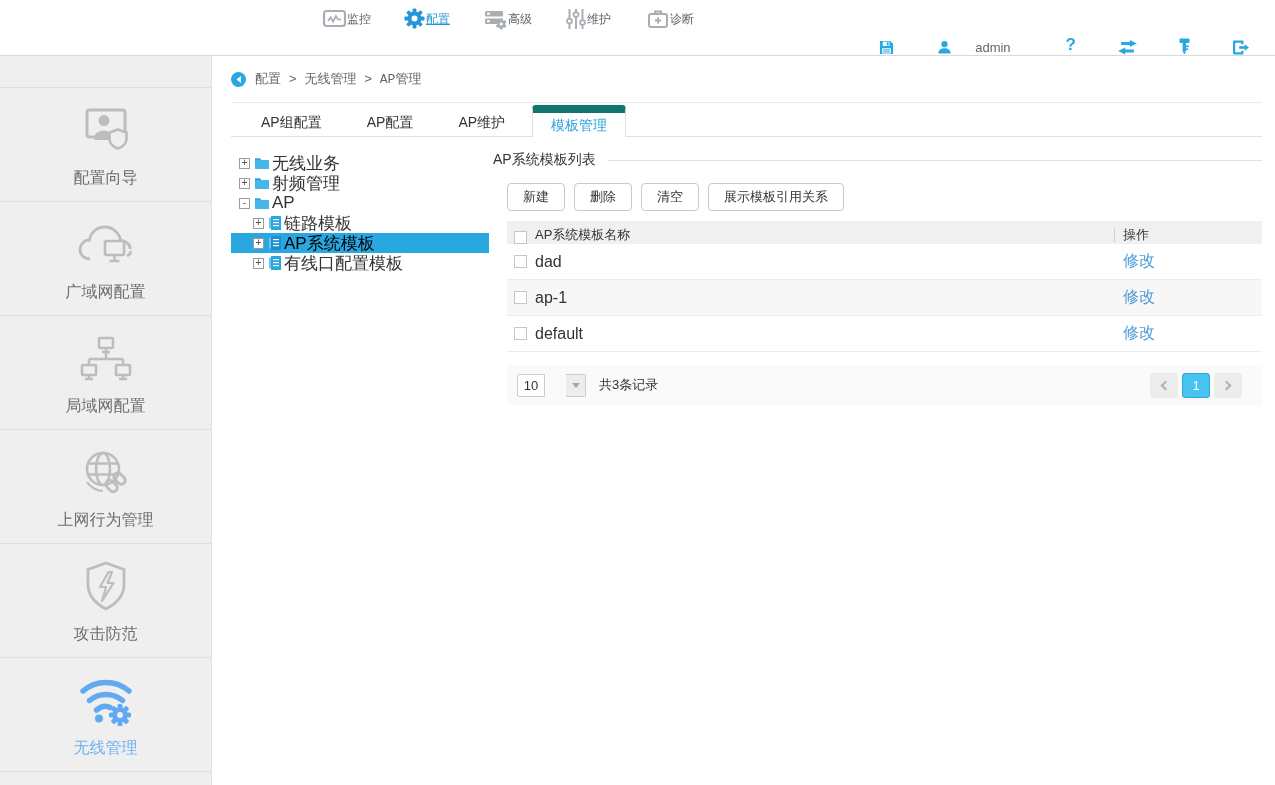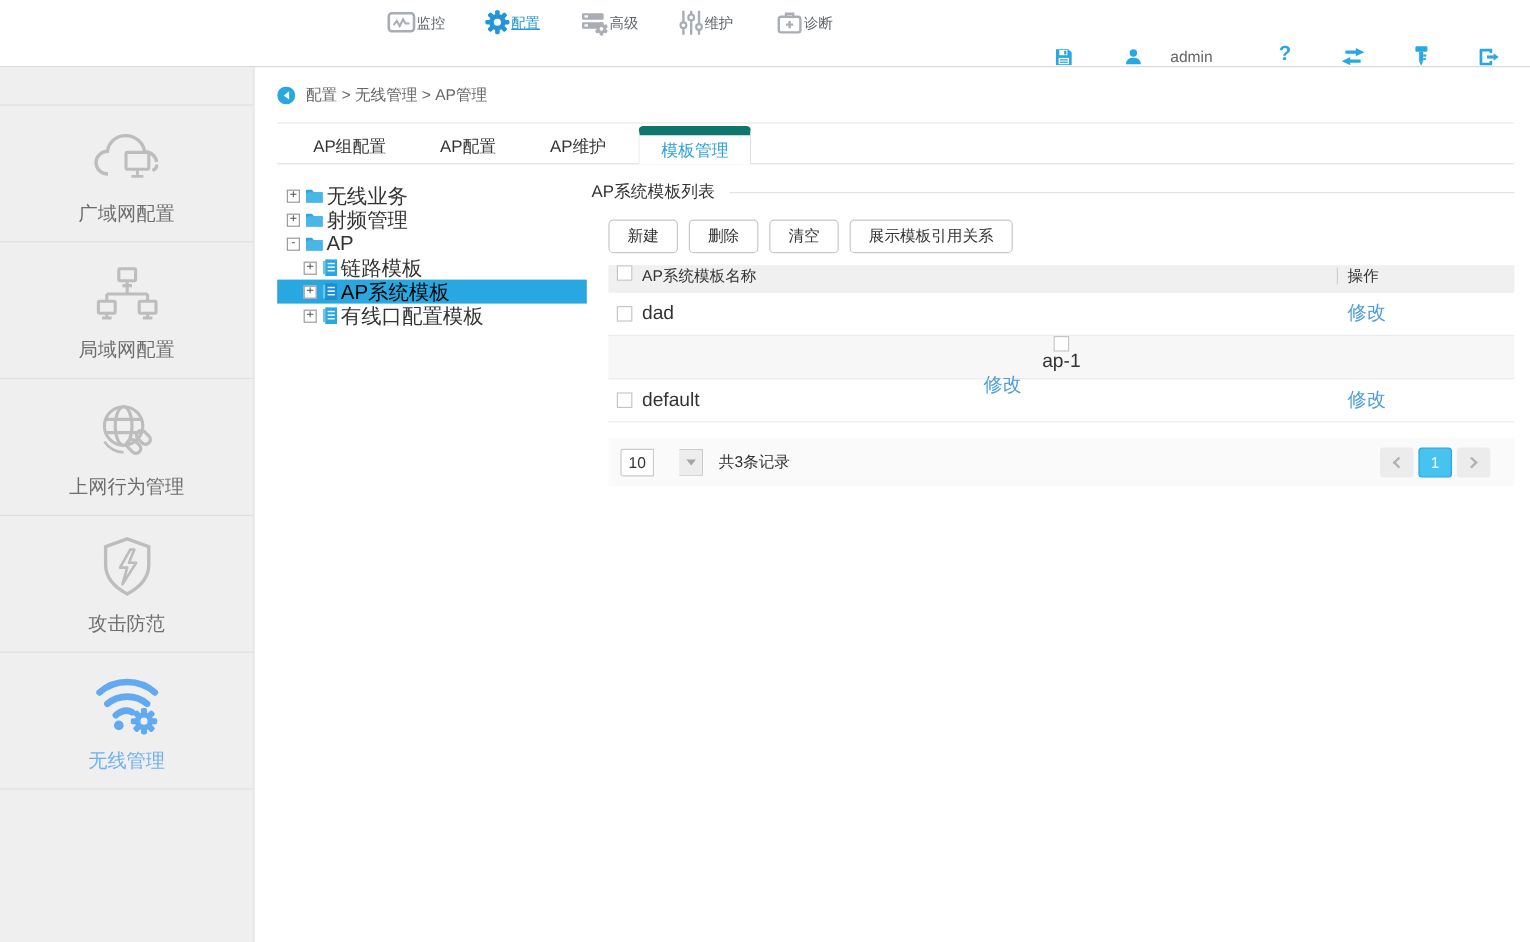--- a/index.html
+++ b/index.html
@@ -33,7 +33,7 @@
 
   
   .main { position:absolute; top:56px; left:213px; width:1062px; height:729px; background:#fff; }
-  .breadcrumb { margin:0 13px 0 18px; height:47px; border-bottom:1px solid #e9e9e9; display:flex; align-items:center; font-size:13px; color:#666; }
+  .breadcrumb { margin:0 13px 0 18px; height:47px; border-bottom:1px solid #e9e9e9; display:flex; align-items:center; font-size:13px; color:#666;font-family:Liberation Mono, monospace; }
   .breadcrumb .back-icon { margin-right:9px; display:flex; cursor:pointer; }
 
   .tabbar { margin:0 13px 0 18px; border-bottom:1px solid #e0e0e0; display:flex; align-items:flex-end; padding-left:12px; height:34px; }

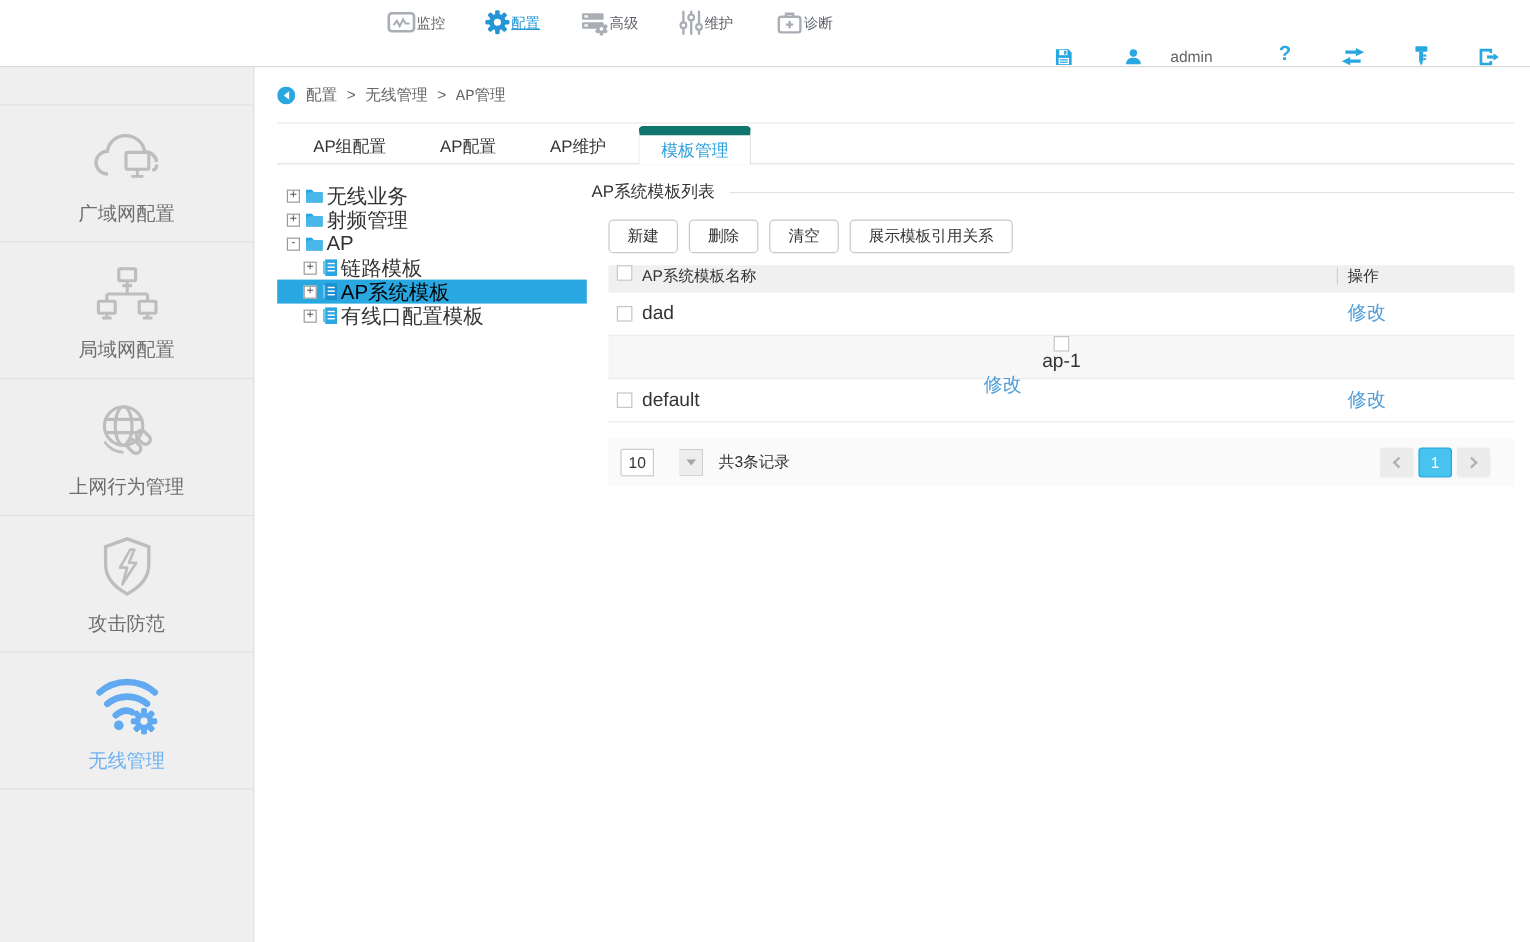--- a/index.html
+++ b/index.html
@@ -208,6 +208,17 @@
 <div class="sidebar">
   <div class="sidebar-spacer"></div>
 
+  <div class="side-item">
+    <span class="side-icon">
+      <svg width="56" height="56" viewBox="0 0 56 56">
+          <rect x="9" y="7" width="38" height="27" rx="2.5" fill="none" stroke="currentColor" stroke-width="3"></rect>
+          <circle cx="26" cy="17.5" r="5.5" fill="currentColor"></circle>
+          <path d="M16.5 34c0-8.5 19-8.5 19 0v3h-19z" fill="currentColor"></path>
+          <path d="M40 26.5l8.5 3.2v6.3c0 5-3.7 7.8-8.5 9.6-4.8-1.8-8.5-4.6-8.5-9.6v-6.3z" fill="#efefef" stroke="currentColor" stroke-width="2.6"></path>
+        </svg>
+    </span>
+    <span class="side-label">配置向导</span>
+  </div>
 
   <div class="side-item">
     <span class="side-icon">

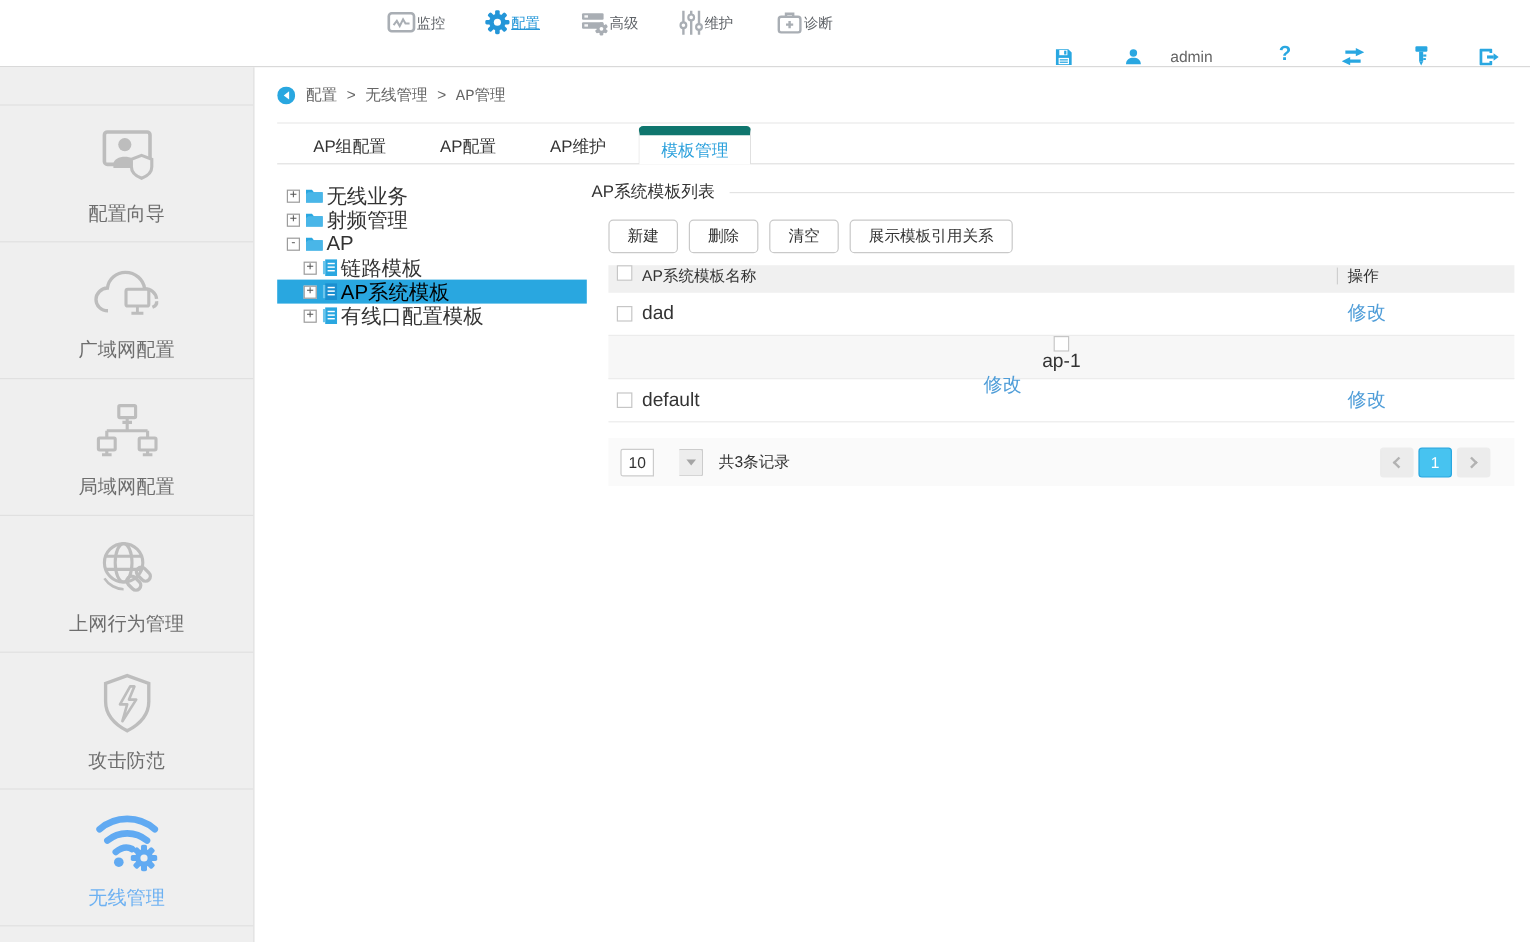--- a/index.html
+++ b/index.html
@@ -60,7 +60,7 @@
   .btn { border:1px solid #c9c9c9; border-radius:4px; background:#fff; padding:4px 15px; font-size:13px; color:#333; margin-right:9px; cursor:pointer; font-family:inherit; }
 
   .table { margin-left:14px; }
-  .thead { display:flex; align-items:flex-start; background:#f0f0f0; height:23px; font-size:13px; color:#333; }
+  .thead { display:flex; align-items:flex-end; background:#f0f0f0; height:23px; font-size:13px; color:#333; }
   .cb { width:13px; height:13px; border:1px solid #c6c6c6; background:#fff; flex:none; cursor:pointer; }
   .cell-cb { width:28px; padding-left:7px; flex:none; display:flex; align-items:center; }
   .cell-name { flex:1; }

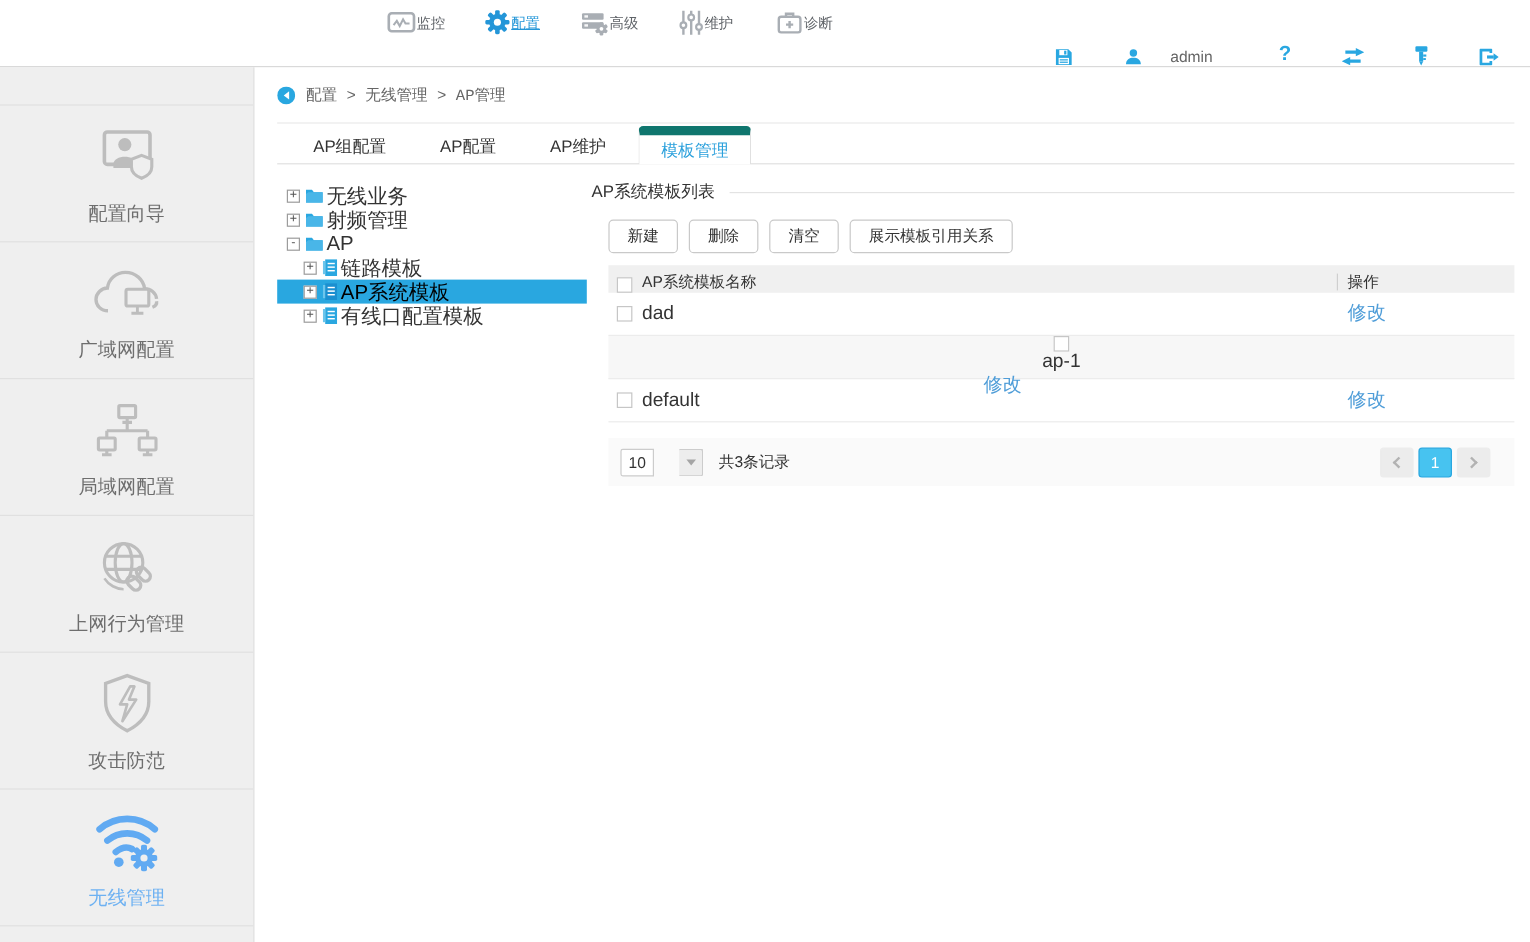--- a/index.html
+++ b/index.html
@@ -67,7 +67,7 @@
   .cell-action { width:148px; flex:none; display:flex; align-items:center; }
   .thead .vsep { width:1px; height:14px; background:#cfcfcf; margin-right:8px; }
   .trow { display:flex; align-items:center; height:36px; border-bottom:1px solid #ececec; font-size:16px; color:#333; }
-  .trow.alt { background:#f7f7f7;flex-direction:column; }
+  .trow.alt { background:#f7f7f7; }
   .trow .cell-action { padding-left:9px; }
   .action-link { color:#4f9dd8; text-decoration:none; cursor:pointer; }
 

